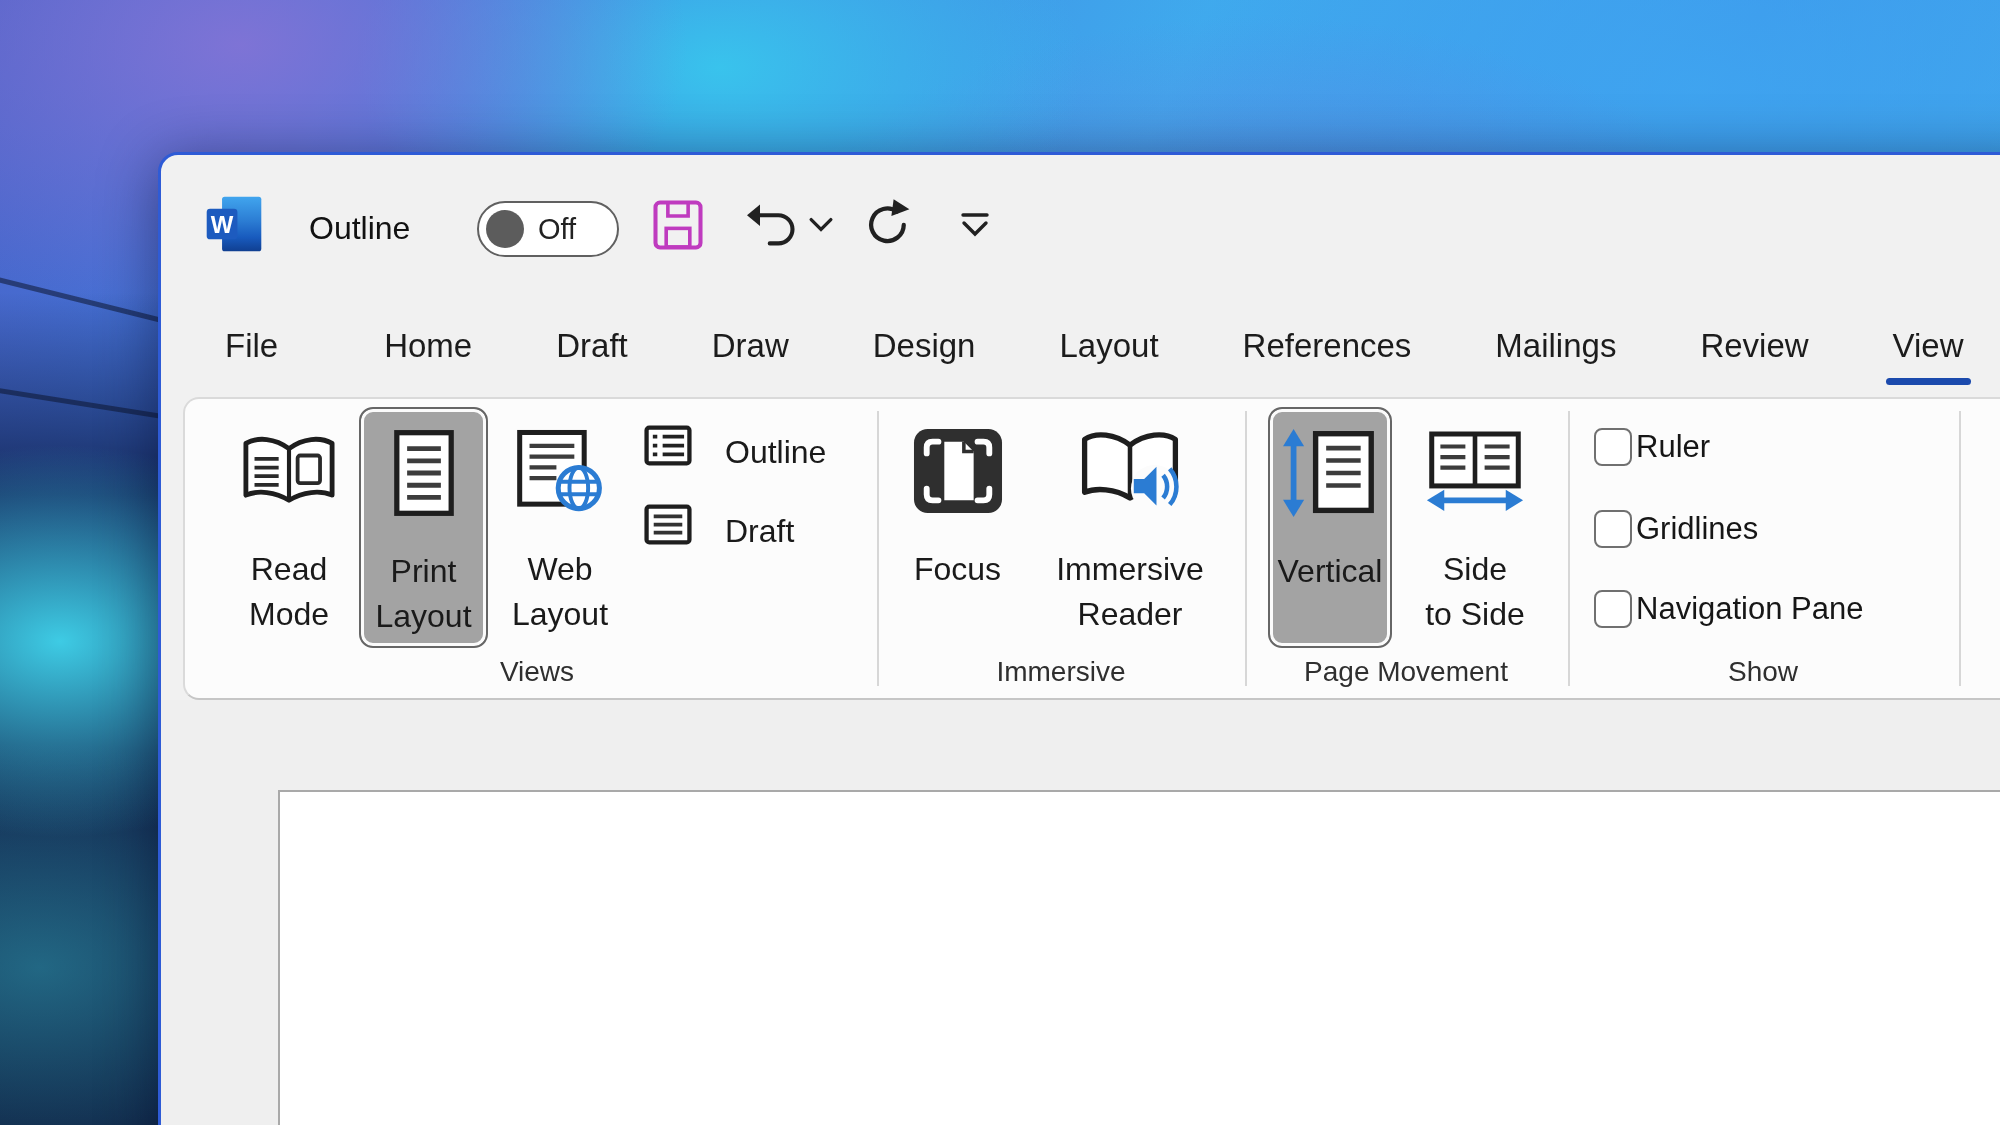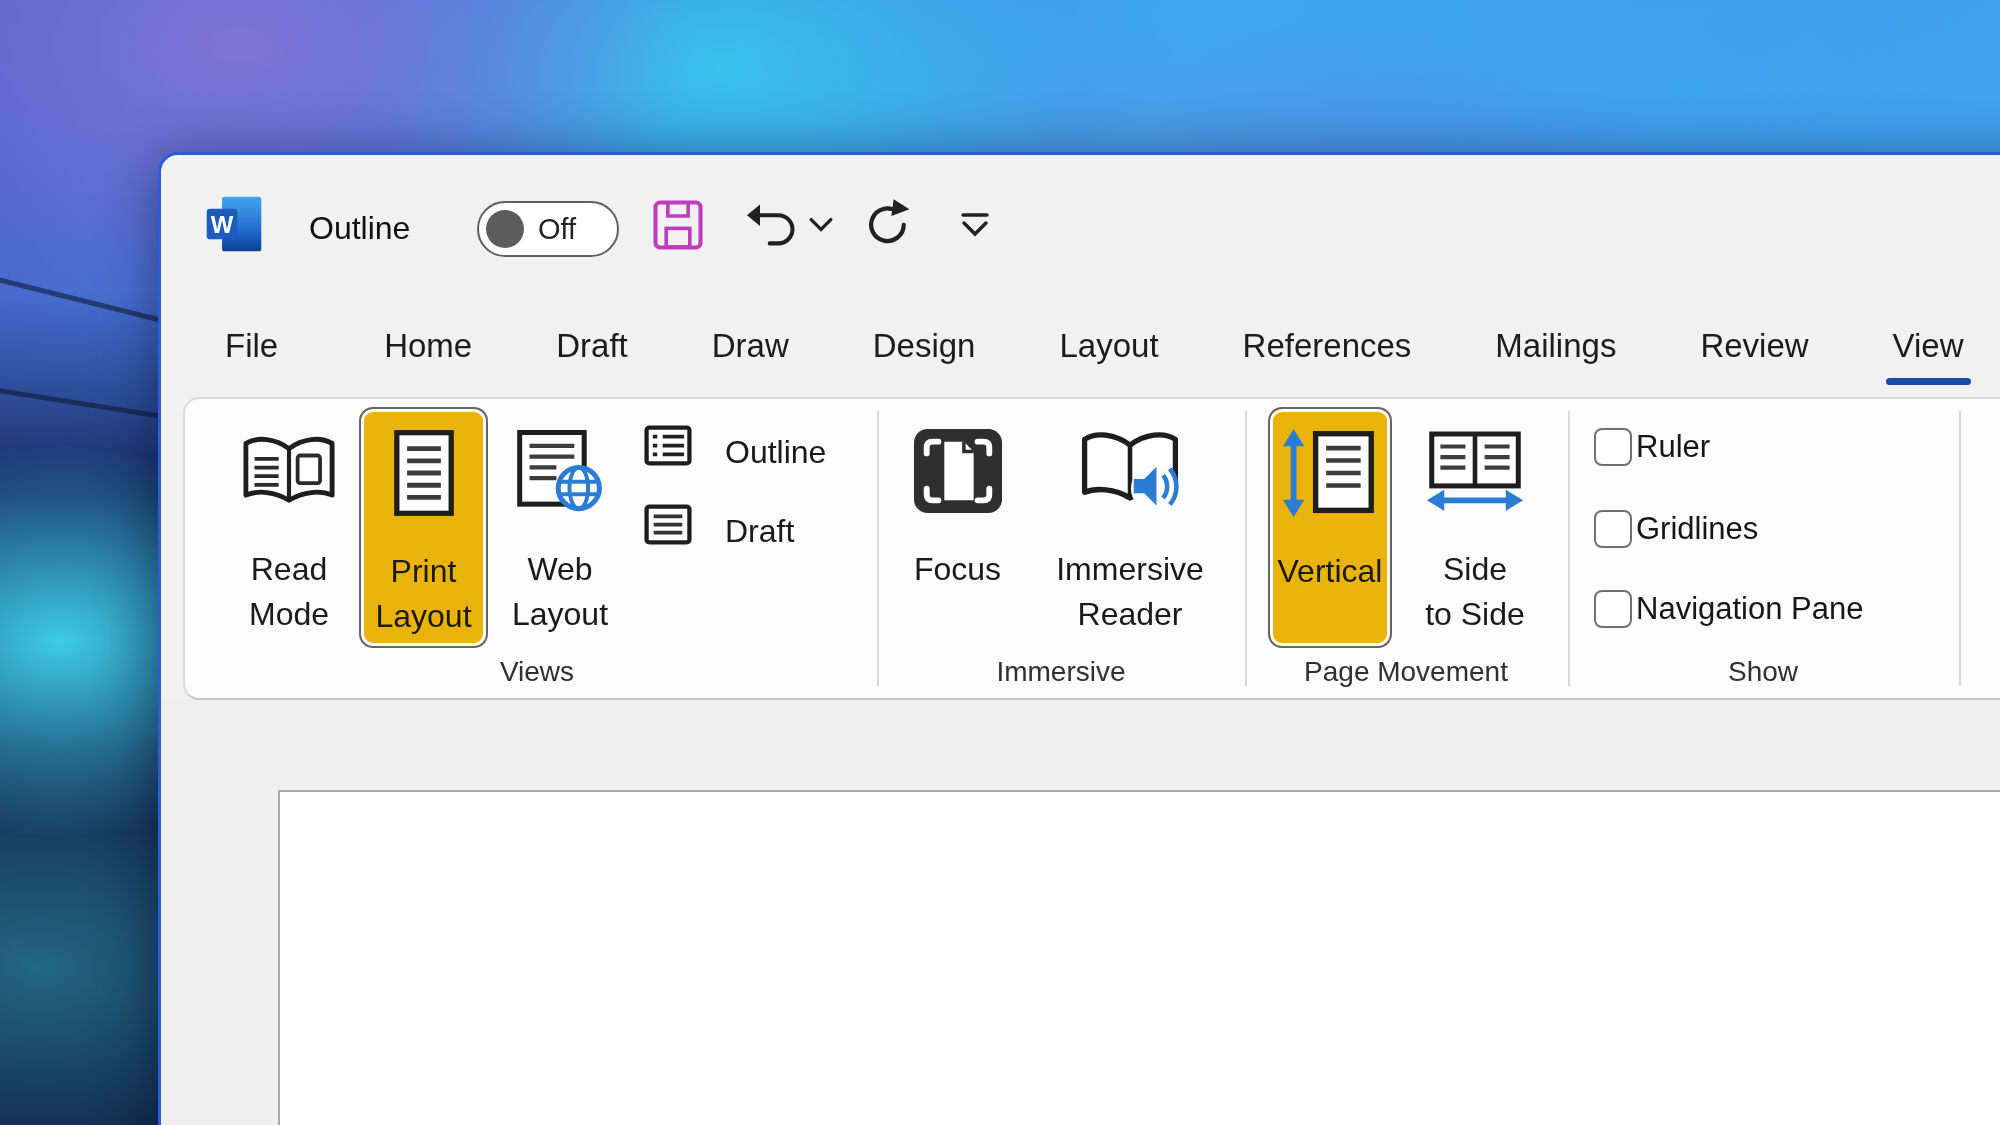--- a/index.html
+++ b/index.html
@@ -56,7 +56,7 @@
   .big { position:absolute; top:8px; height:241px; display:flex; flex-direction:column; align-items:center; }
   .big .ic { height:128px; display:flex; align-items:center; justify-content:center; width:100%; }
   .big .lb { margin-top:12px; font-size:32px; line-height:45px; text-align:center; white-space:pre-line; color:#1a1a1a; }
-  .big.selected { background:#eab308; border:2.5px solid #666; border-radius:14px; box-shadow:inset 0 0 0 3px #fbfbfb; }
+  .big.selected { background:#a3a3a3; border:2.5px solid #666; border-radius:14px; box-shadow:inset 0 0 0 3px #fbfbfb; }
 
   .smallbtn { position:absolute; left:458px; height:48px; display:flex; align-items:flex-end; gap:32px; }
   .smallbtn .slb { font-size:32px; color:#1a1a1a; white-space:nowrap; }

